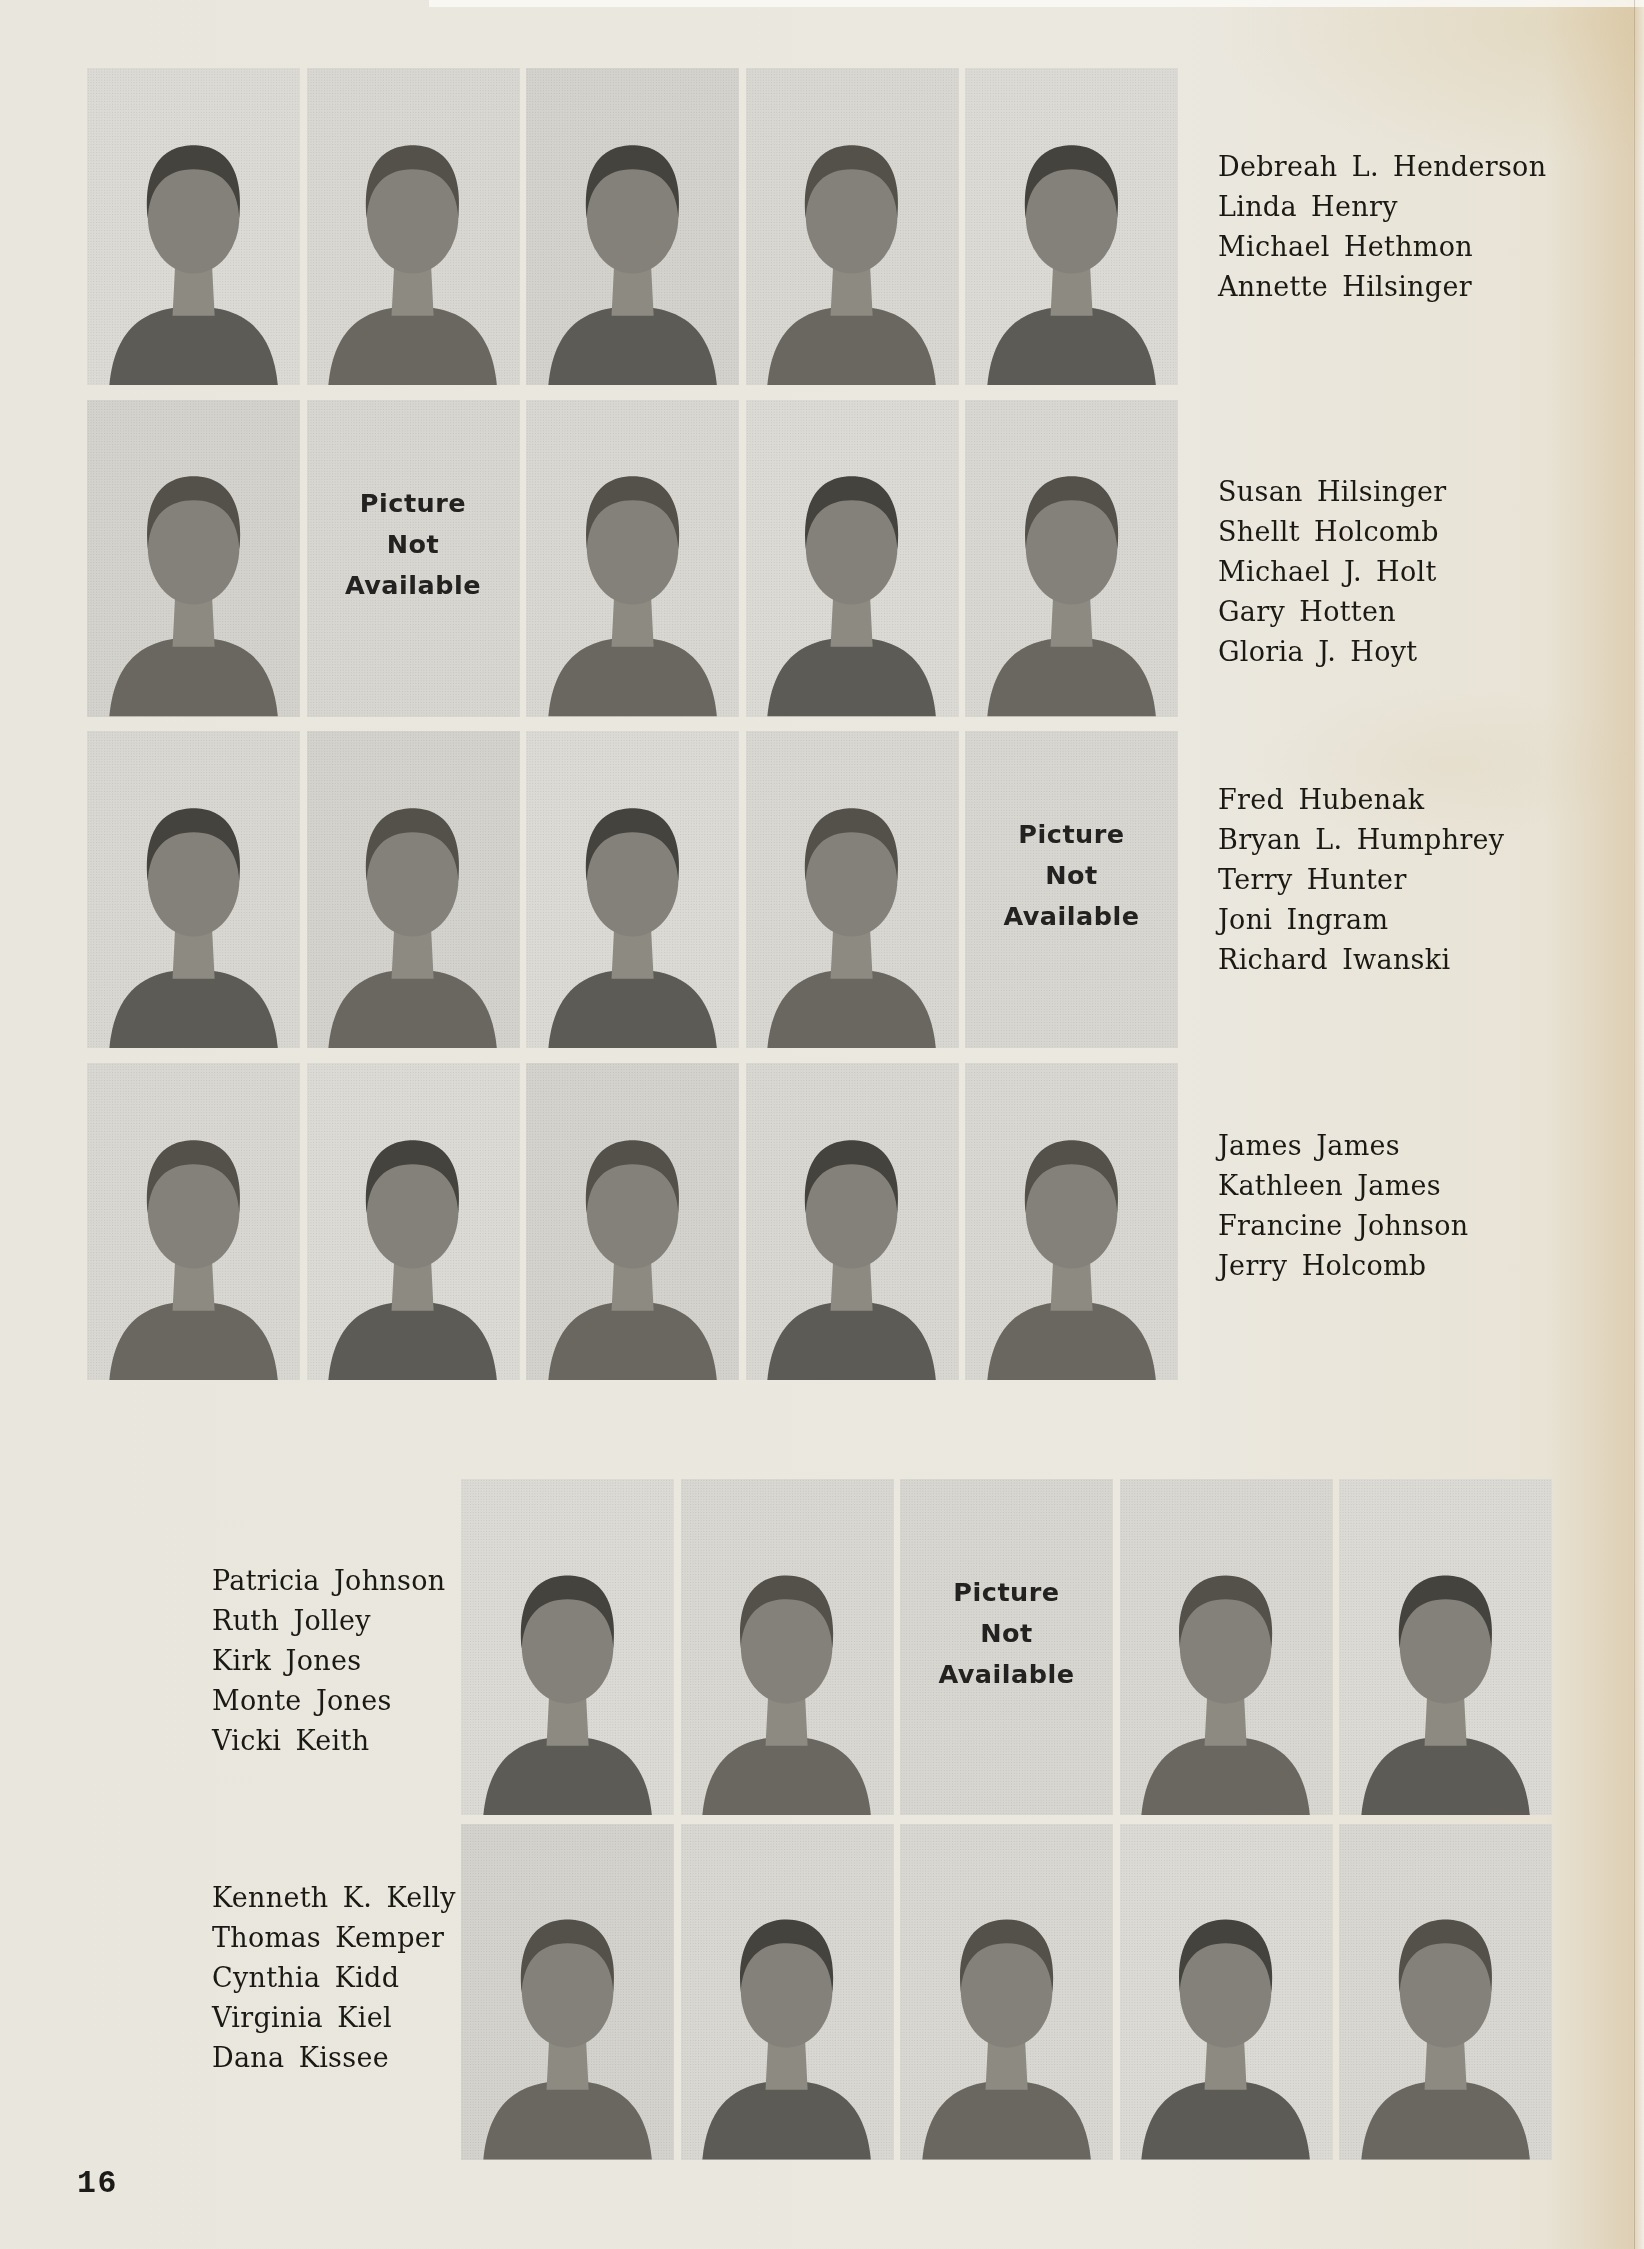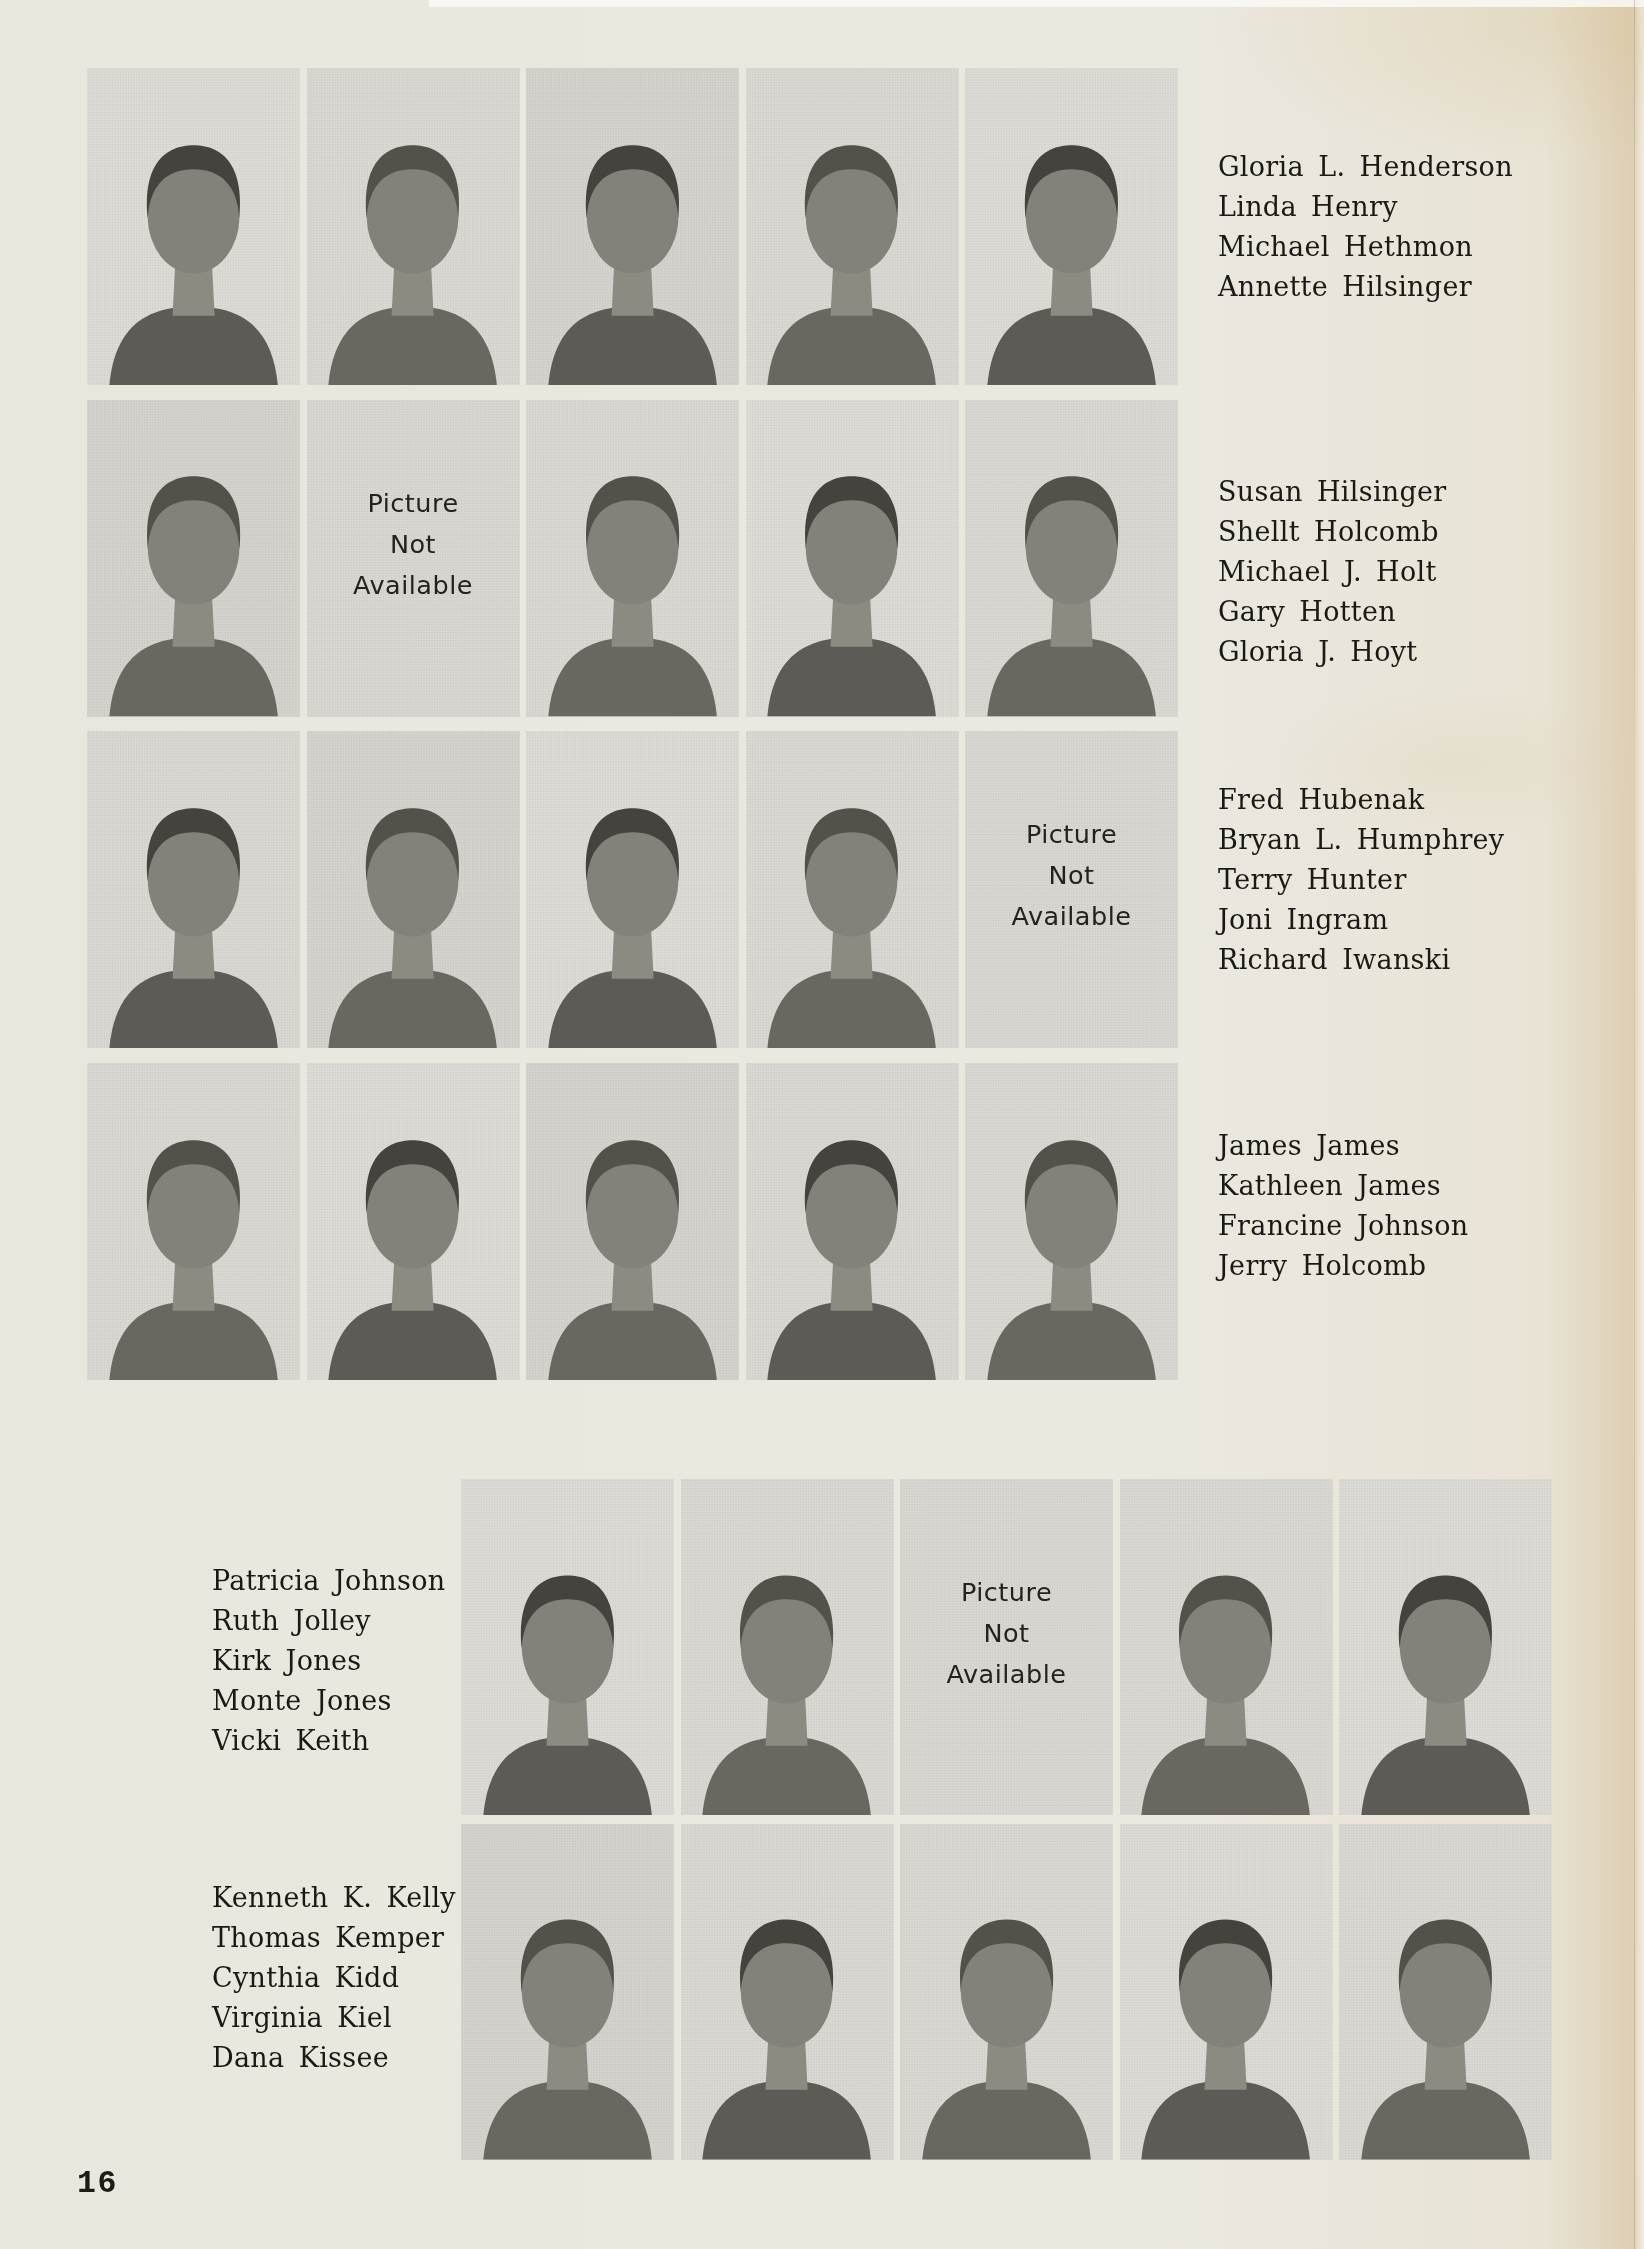--- a/index.html
+++ b/index.html
@@ -282,7 +282,7 @@
     </div>
   <div id="upper-names" class="names-col upper-names">
       <div class="name-block">
-        <div class="name-line">Gloria L. Henderson</div>
+        <div class="name-line">Debreah L. Henderson</div>
         <div class="name-line">Linda Henry</div>
         <div class="name-line">Michael Hethmon</div>
         <div class="name-line">Annette Hilsinger</div>

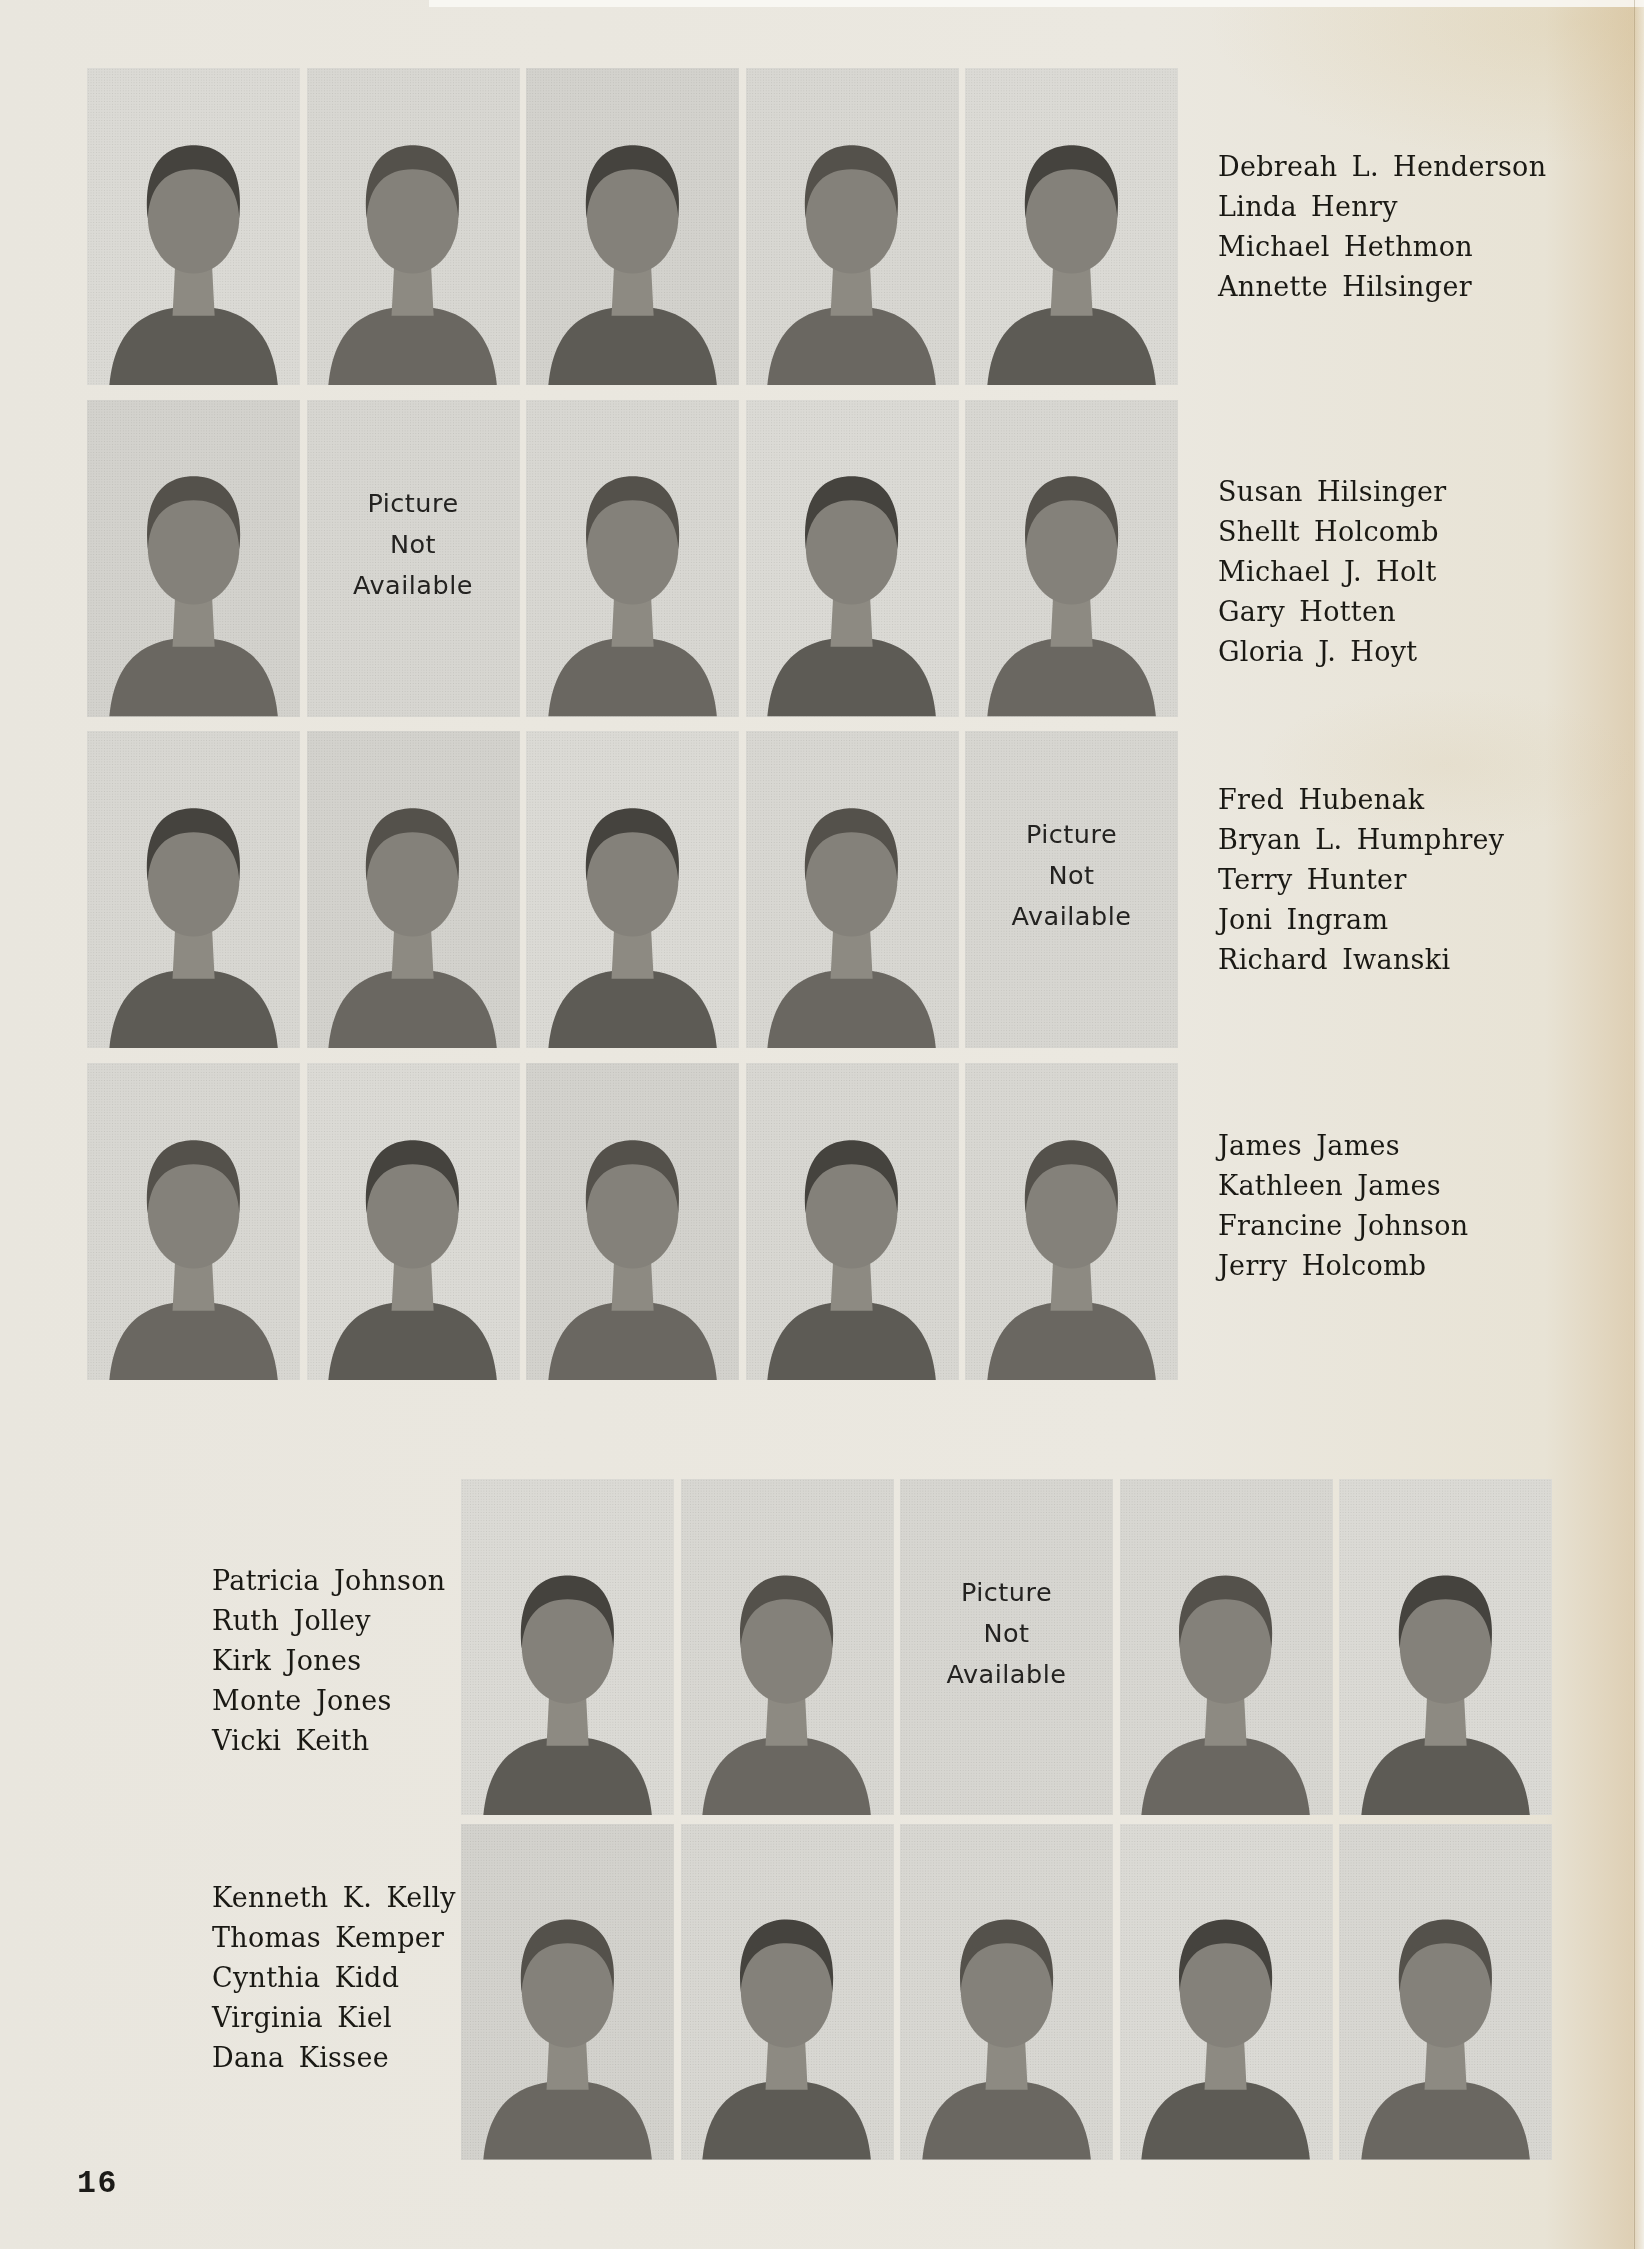--- a/index.html
+++ b/index.html
@@ -70,7 +70,7 @@
     transform: translateY(-14px);
     text-align: center;
     font-family: "DejaVu Sans", sans-serif;
-    font-weight: 400;
+    font-weight: 700;
     font-size: 25.5px;
     line-height: 41px;
     letter-spacing: 0.5px;

